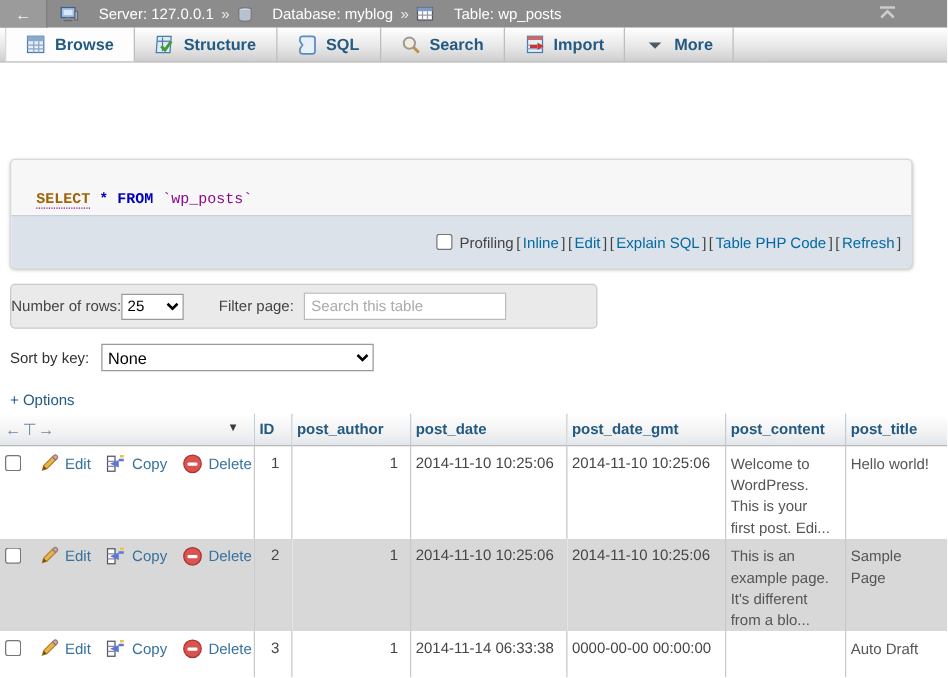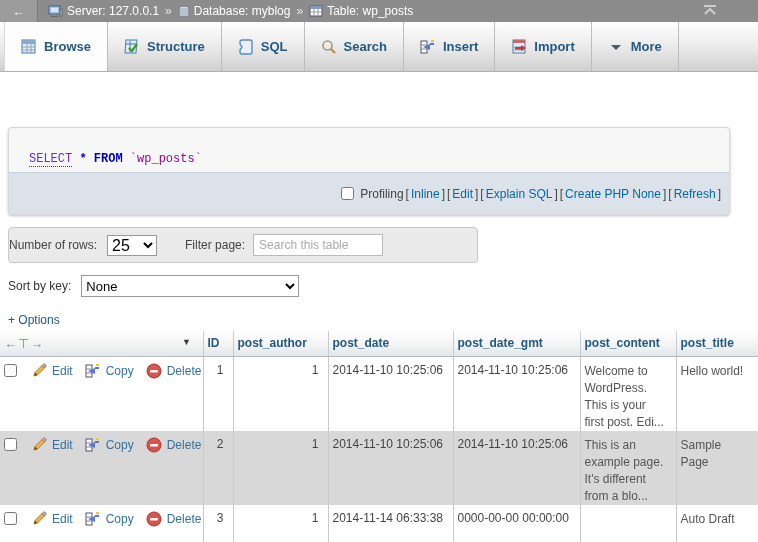--- a/index.html
+++ b/index.html
@@ -10,7 +10,7 @@
   .topbar { height:22px; background:#8c8c8c; display:flex; align-items:center; color:#fff; font-size:12px; position:relative; }
   .backbtn { width:38px; height:22px; background:#9b9b9b; border-right:1px solid #7a7a7a; display:flex; align-items:center; justify-content:center; color:#f0f0f0; font-size:13px; cursor:pointer; }
   .crumbs { display:flex; align-items:center; gap:5px; margin-left:10px; }
-  .crumb { display:flex; align-items:center; gap:4px; }
+  .crumb { display:flex; align-items:center; gap:16px; }
   .crumb-sep { color:#e8e8e8; margin:0 1px; }
   .collapse { position:absolute; right:40px; top:3px; cursor:pointer; }
 

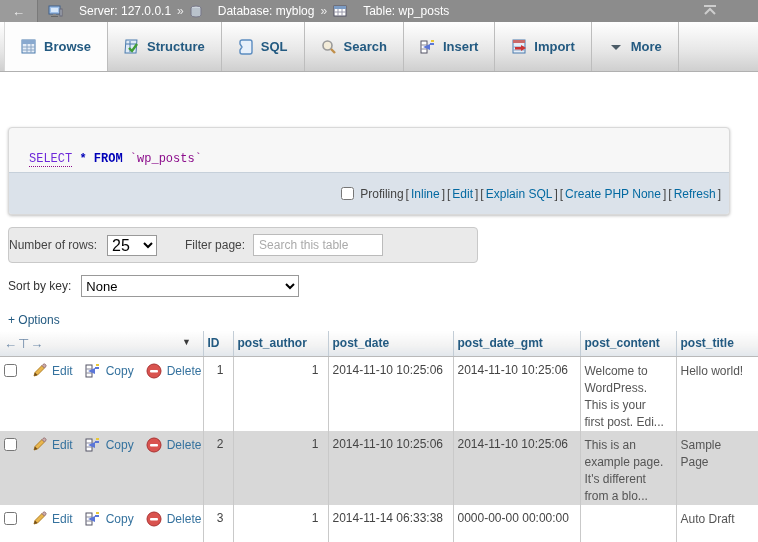--- a/index.html
+++ b/index.html
@@ -15,7 +15,7 @@
   .collapse { position:absolute; right:40px; top:3px; cursor:pointer; }
 
   
-  .tabbar { height:50px; background:linear-gradient(to bottom,#ffffff 0%,#e6e6e6 60%,#cfcfcf 100%); border-bottom:1px solid #b0b0b0; display:flex; align-items:stretch; padding-left:4px; }
+  .tabbar { height:28px; background:linear-gradient(to bottom,#ffffff 0%,#e6e6e6 60%,#cfcfcf 100%); border-bottom:1px solid #b0b0b0; display:flex; align-items:stretch; padding-left:4px; }
   .tab { display:flex; align-items:center; gap:7px; padding:0 16px; border-right:1px solid #bdbdbd; font-size:13px; font-weight:bold; color:#235a81; cursor:pointer; }
   .tab:first-child { border-left:1px solid #d8d8d8; }
   .tab.active { background:#fdfdfd; }

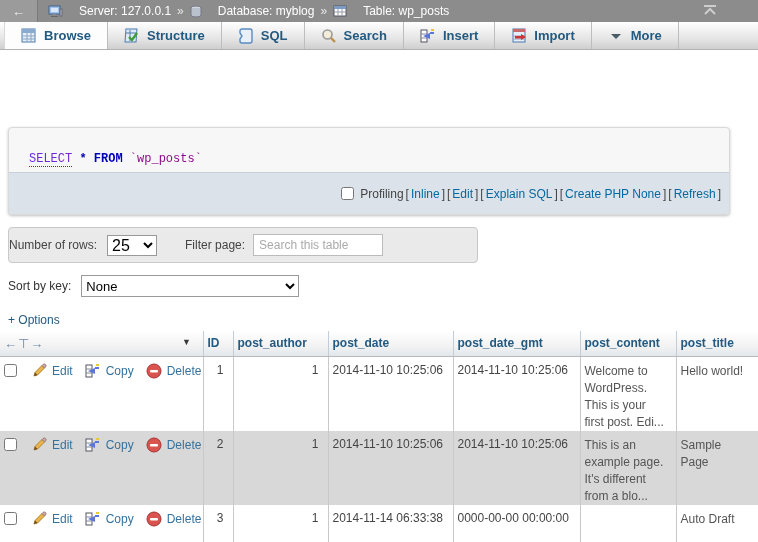--- a/index.html
+++ b/index.html
@@ -163,19 +163,6 @@
           </svg>
       </span>
       <span>Search</span>
-    </div>
-    <div class="tab">
-      <span class="ticon">
-        <svg width="16" height="16">
-            <rect x="1" y="2" width="6" height="12" fill="#fff" stroke="#556"></rect>
-            <line x1="1" y1="6" x2="7" y2="6" stroke="#889"></line>
-            <line x1="1" y1="10" x2="7" y2="10" stroke="#889"></line>
-            <path d="M3,8 L10,5 L10,11 Z" fill="#5b76d8"></path>
-            <rect x="10" y="4" width="4" height="2" fill="#5b76d8"></rect>
-            <rect x="11" y="1" width="3" height="2" fill="#e8c838"></rect>
-          </svg>
-      </span>
-      <span>Insert</span>
     </div>
     <div class="tab">
       <span class="ticon">

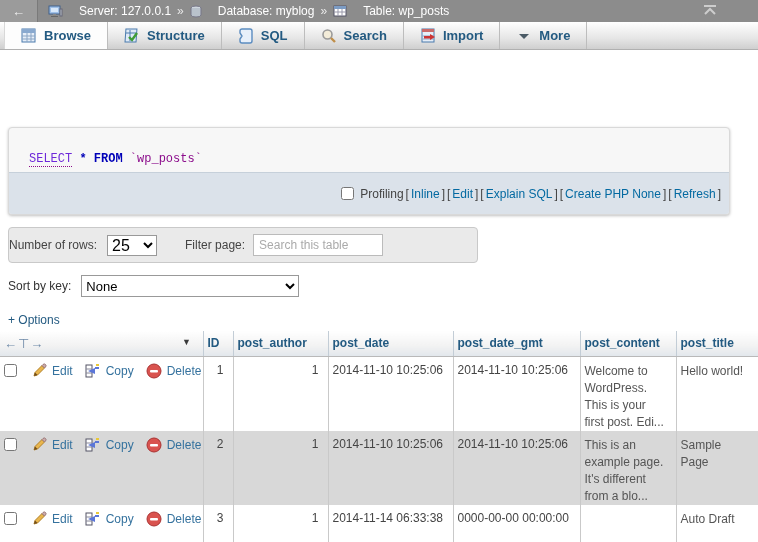--- a/index.html
+++ b/index.html
@@ -27,7 +27,7 @@
   
   .querybox { position:absolute; left:8px; top:127px; width:722px; height:88px; background:#f7f7f7; border:1px solid #d9d9d9; border-radius:4px; box-shadow:0 1px 3px rgba(0,0,0,.25); overflow:hidden; }
   .sqlline { font-family:"Liberation Mono", monospace; font-size:12px; padding:24px 0 0 20px; }
-  .kw-select { color:#6d28d9; font-weight:normal; border-bottom:1px dotted #8b0b8b; cursor:pointer; }
+  .kw-select { color:#a16207; font-weight:bold; border-bottom:1px dotted #8b0b8b; cursor:pointer; }
   .kw { color:#0000b8; font-weight:bold; }
   .quoted { color:#8b0b8b; }
   .query-footer { position:absolute; bottom:0; left:0; right:0; height:42px; background:#dbe2ea; border-top:1px solid #c6d0da; display:flex; align-items:center; justify-content:flex-end; gap:2px; padding-right:8px; font-size:12px; color:#444; }

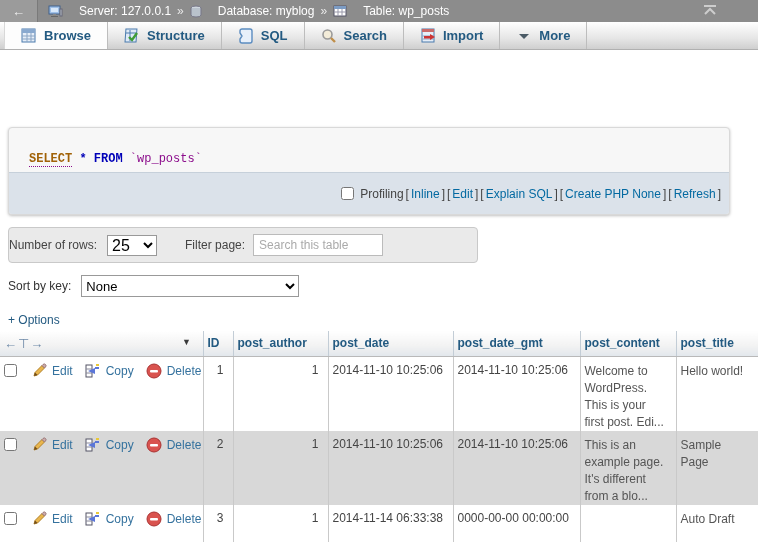--- a/index.html
+++ b/index.html
@@ -208,7 +208,7 @@
       <a>Explain SQL</a>
       <span class="bracket">]</span>
       <span class="bracket">[</span>
-      <a>Create PHP None</a>
+      <a>Table PHP Code</a>
       <span class="bracket">]</span>
       <span class="bracket">[</span>
       <a>Refresh</a>

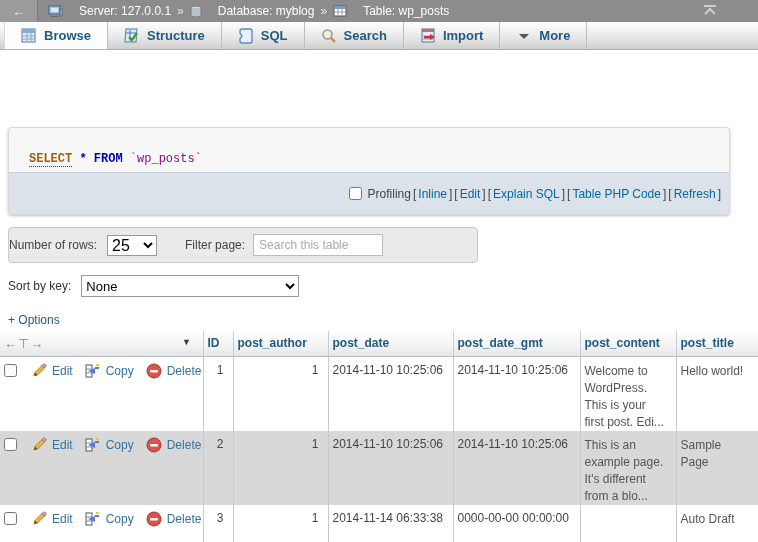--- a/index.html
+++ b/index.html
@@ -38,7 +38,7 @@
   
   .rowsbar { position:absolute; left:8px; top:227px; width:470px; height:36px; background:#eaeaea; border:1px solid #c9c9c9; border-radius:4px; display:flex; align-items:center; font-size:12px; color:#444; }
   .rowsbar label { }
-  .rowsbar select { margin-left:10px; width:50px; height:21px; font-size:16px; border:1px solid #999; background:#fff; }
+  .rowsbar select { width:50px; height:21px; font-size:12px; border:1px solid #999; background:#fff; }
   .rowsbar .filterlabel { margin-left:28px; }
   .rowsbar input { margin-left:8px; width:130px; height:22px; border:1px solid #bbb; font-size:12px; padding:0 5px; color:#333; }
   .rowsbar input::placeholder { color:#aaa; }

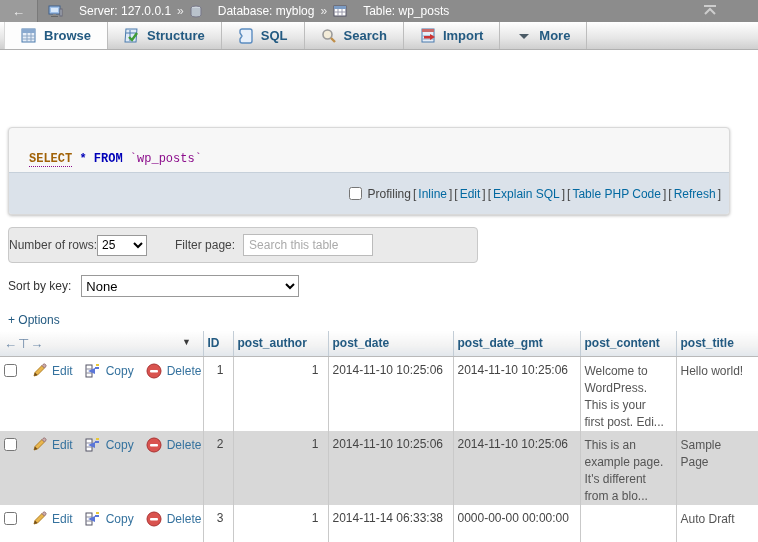--- a/index.html
+++ b/index.html
@@ -40,7 +40,7 @@
   .rowsbar label { }
   .rowsbar select { width:50px; height:21px; font-size:12px; border:1px solid #999; background:#fff; }
   .rowsbar .filterlabel { margin-left:28px; }
-  .rowsbar input { margin-left:8px; width:130px; height:22px; border:1px solid #bbb; font-size:12px; padding:0 5px; color:#333; }
+  .rowsbar input { margin-left:8px; width:162px; height:22px; border:1px solid #bbb; font-size:12px; padding:0 5px; color:#333; }
   .rowsbar input::placeholder { color:#aaa; }
 
   .sortrow { position:absolute; left:8px; top:275px; display:flex; align-items:center; font-size:12px; color:#333; }

